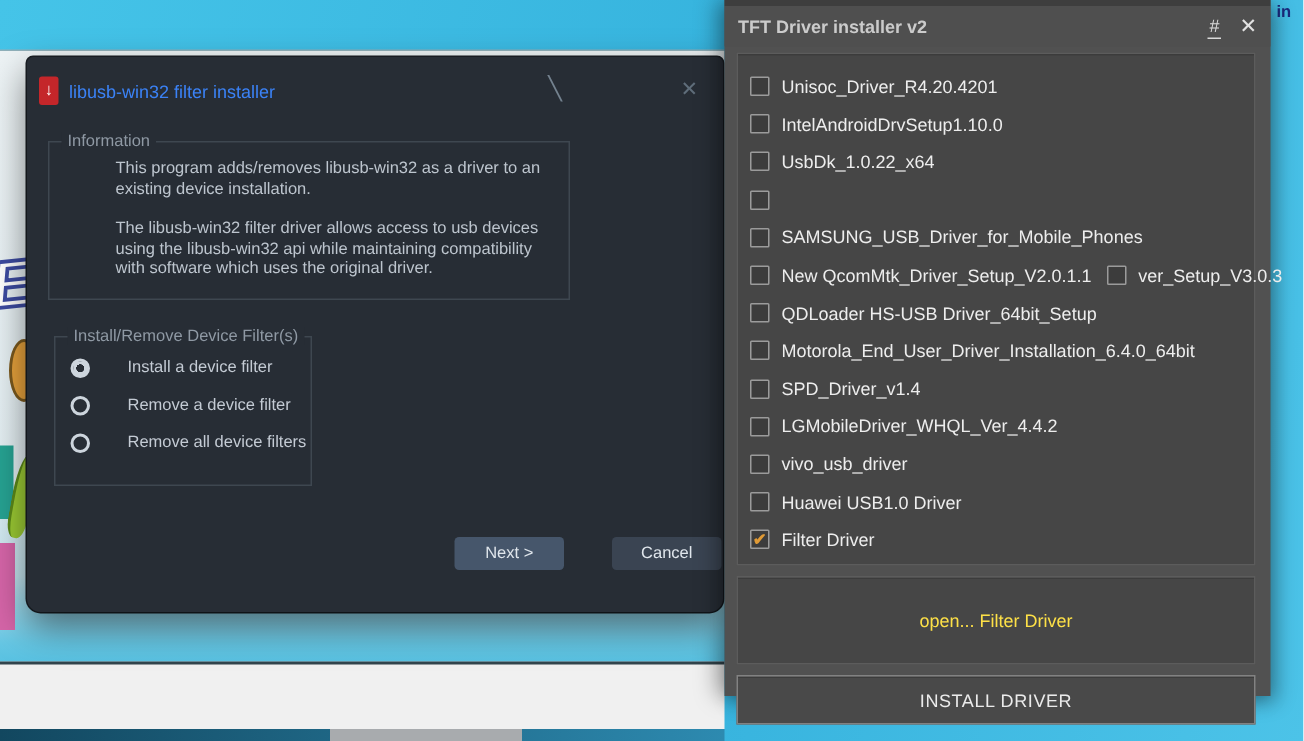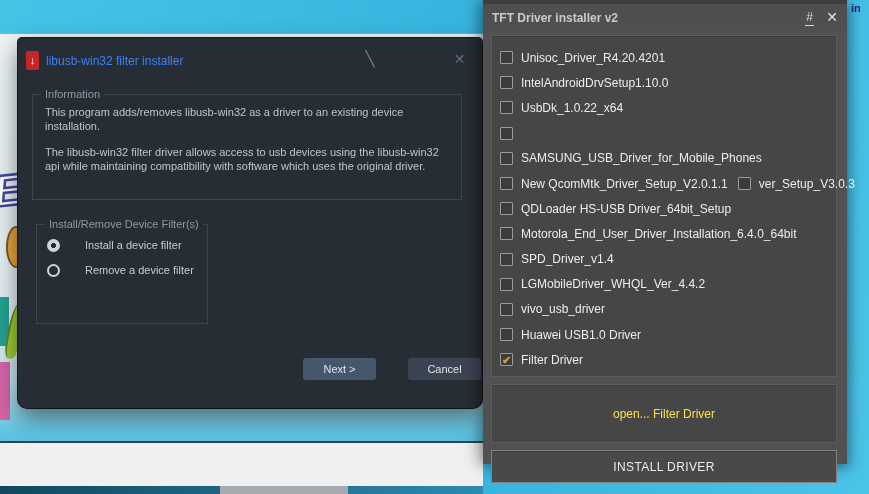--- a/index.html
+++ b/index.html
@@ -34,7 +34,7 @@
   .lu-close { position:absolute; left:430px; top:13px; width:24px; text-align:center; color:#5f6d7a; font-size:14px; letter-spacing:1px; }
   .lu-group { position:absolute; border:1px solid #3e4750; }
   .lu-group-label { position:absolute; top:-7px; left:8px; background:#272d35; padding:0 4px; font-size:11px; color:#8f99a4; }
-  .lu-info { left:14px; top:56px; width:430px; height:106px; }
+  .lu-info { left:14px; top:56px; width:348px; height:106px;padding-left:32px; }
   .lu-info-body { padding:11px 12px 0 12px; font-size:11px; line-height:13.5px; color:#bdc5ce; }
   .lu-info-body p + p { margin-top:13px; }
   .lu-filters { left:18px; top:186px; width:172px; height:100px; }

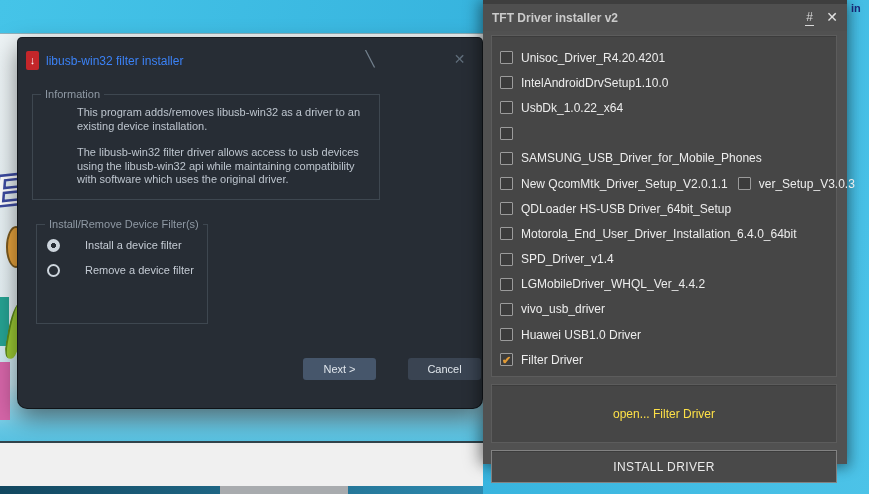--- a/index.html
+++ b/index.html
@@ -113,6 +113,10 @@
     <span class="lu-option-label">Remove a device filter</span>
   </div>
 
+  <div class="lu-option">
+    <span class="lu-radio"></span>
+    <span class="lu-option-label">Remove all device filters</span>
+  </div>
 </div>
     </div>
 

